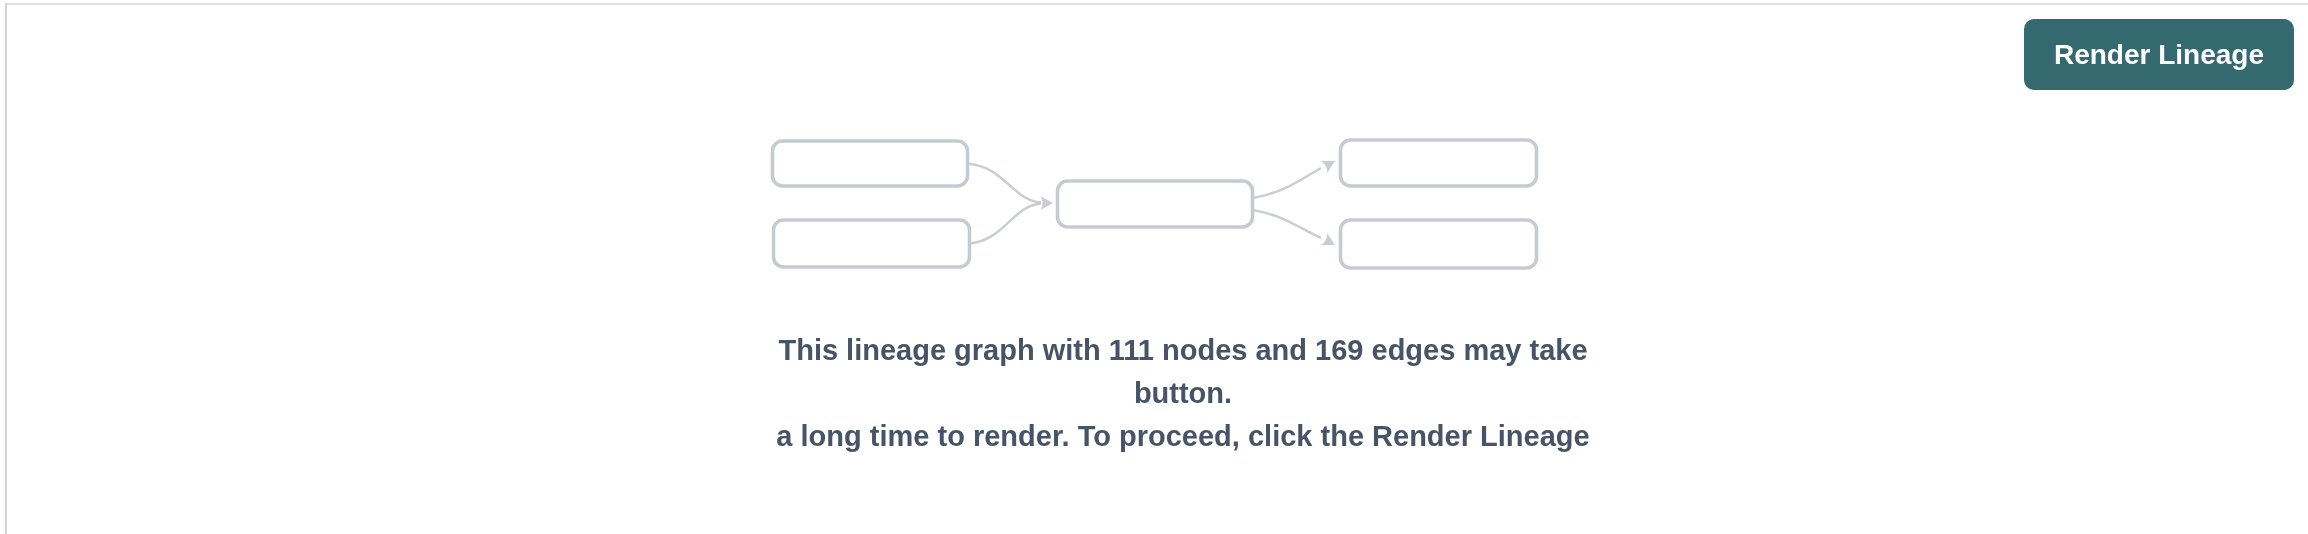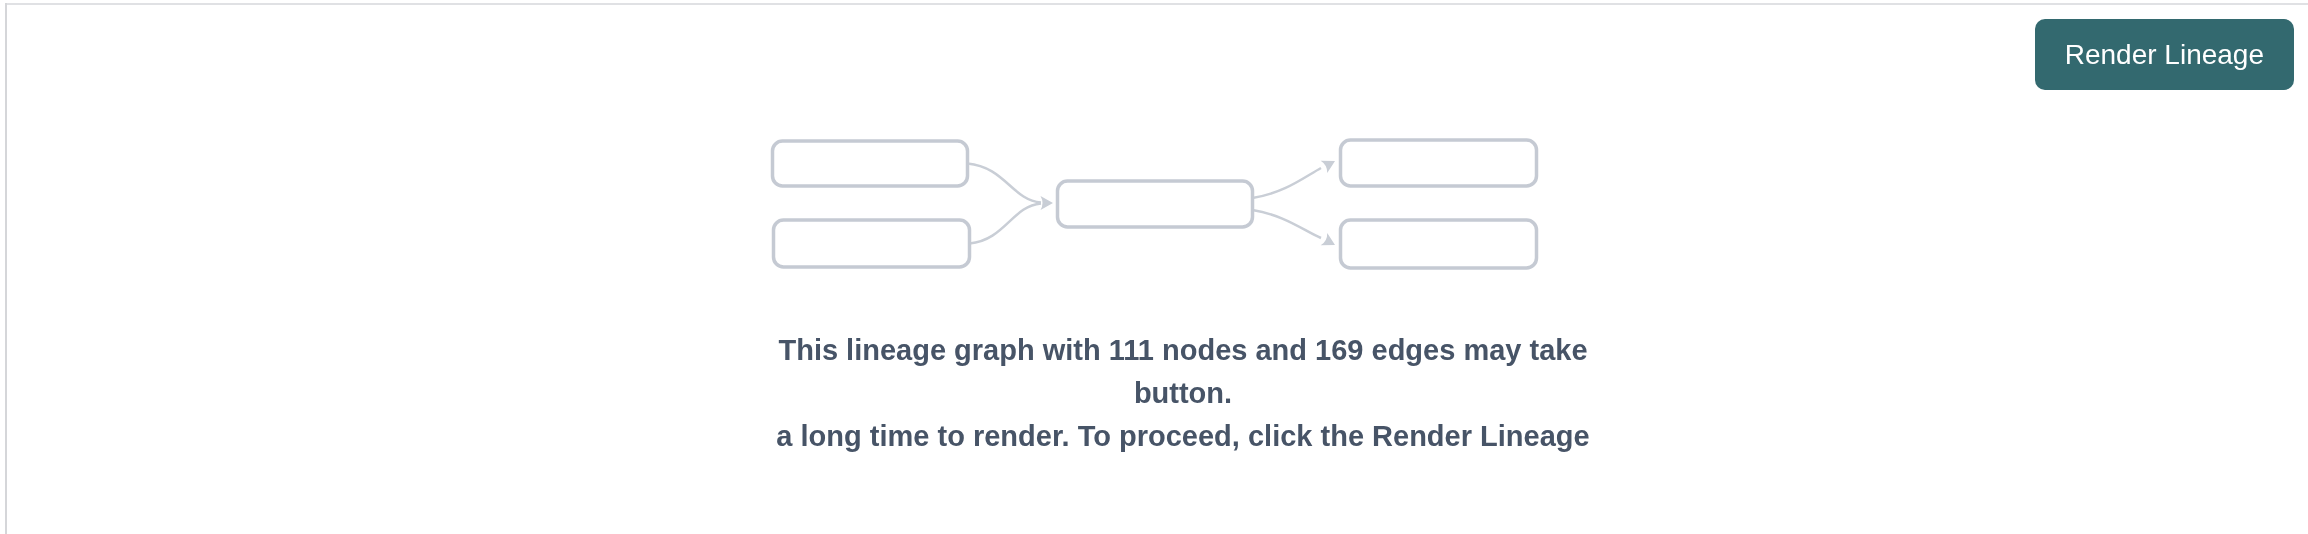--- a/index.html
+++ b/index.html
@@ -27,7 +27,7 @@
     background: #33696f; color: #ffffff;
     border: none; border-radius: 10px;
     font-family: "Liberation Sans", sans-serif;
-    font-size: 28px; font-weight: normal;
+    font-size: 28px; font-weight: bold;
     cursor: pointer;
     display: inline-flex; align-items: center; justify-content: center;
   }

